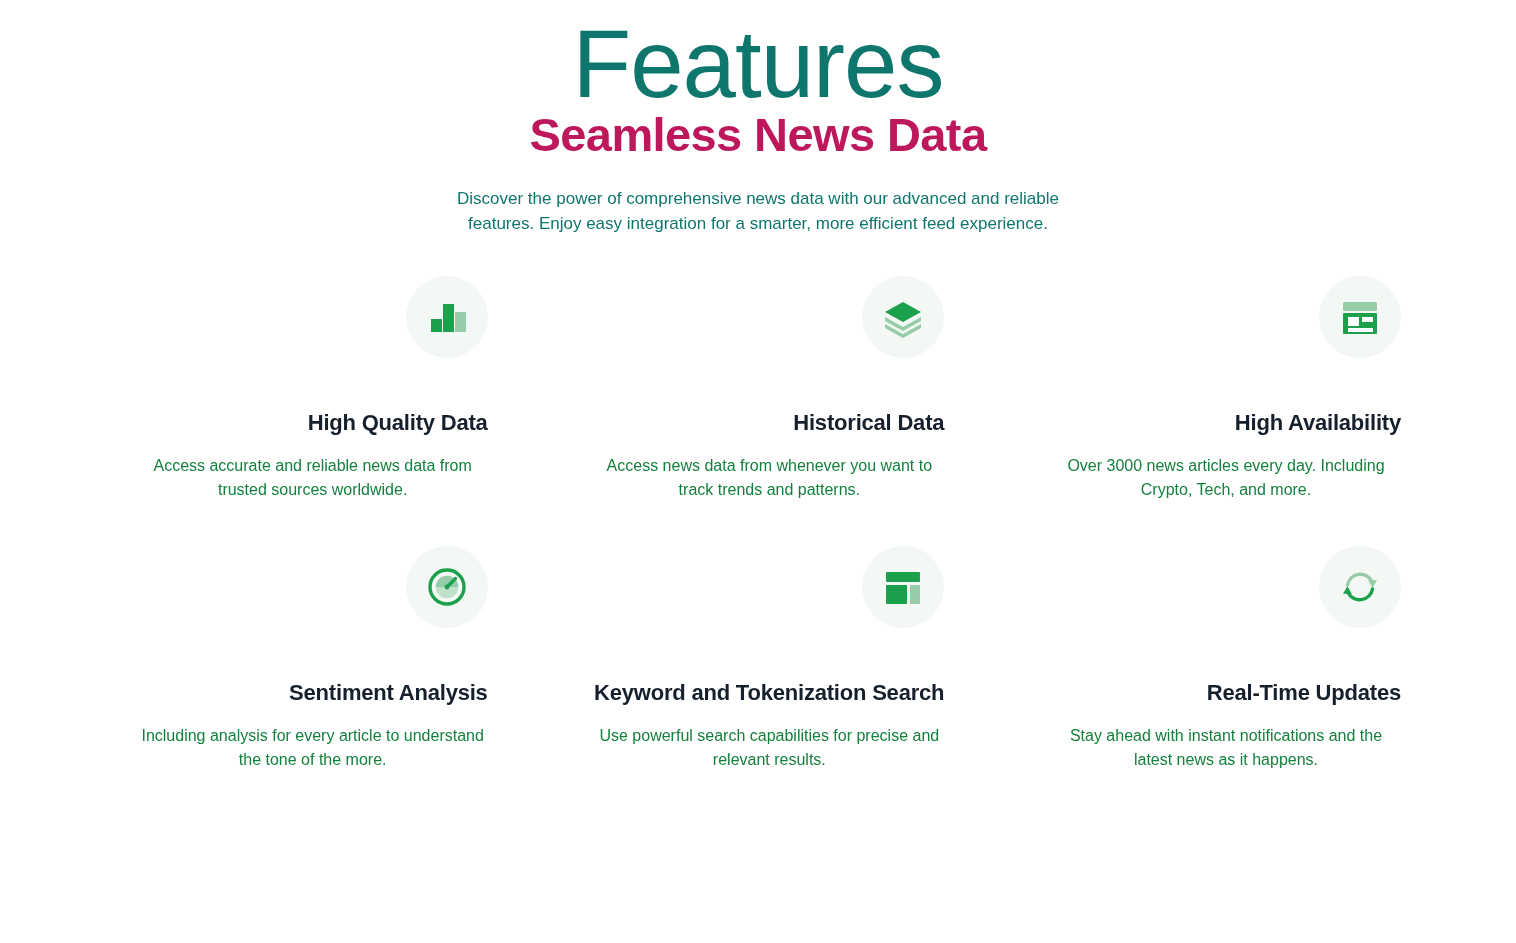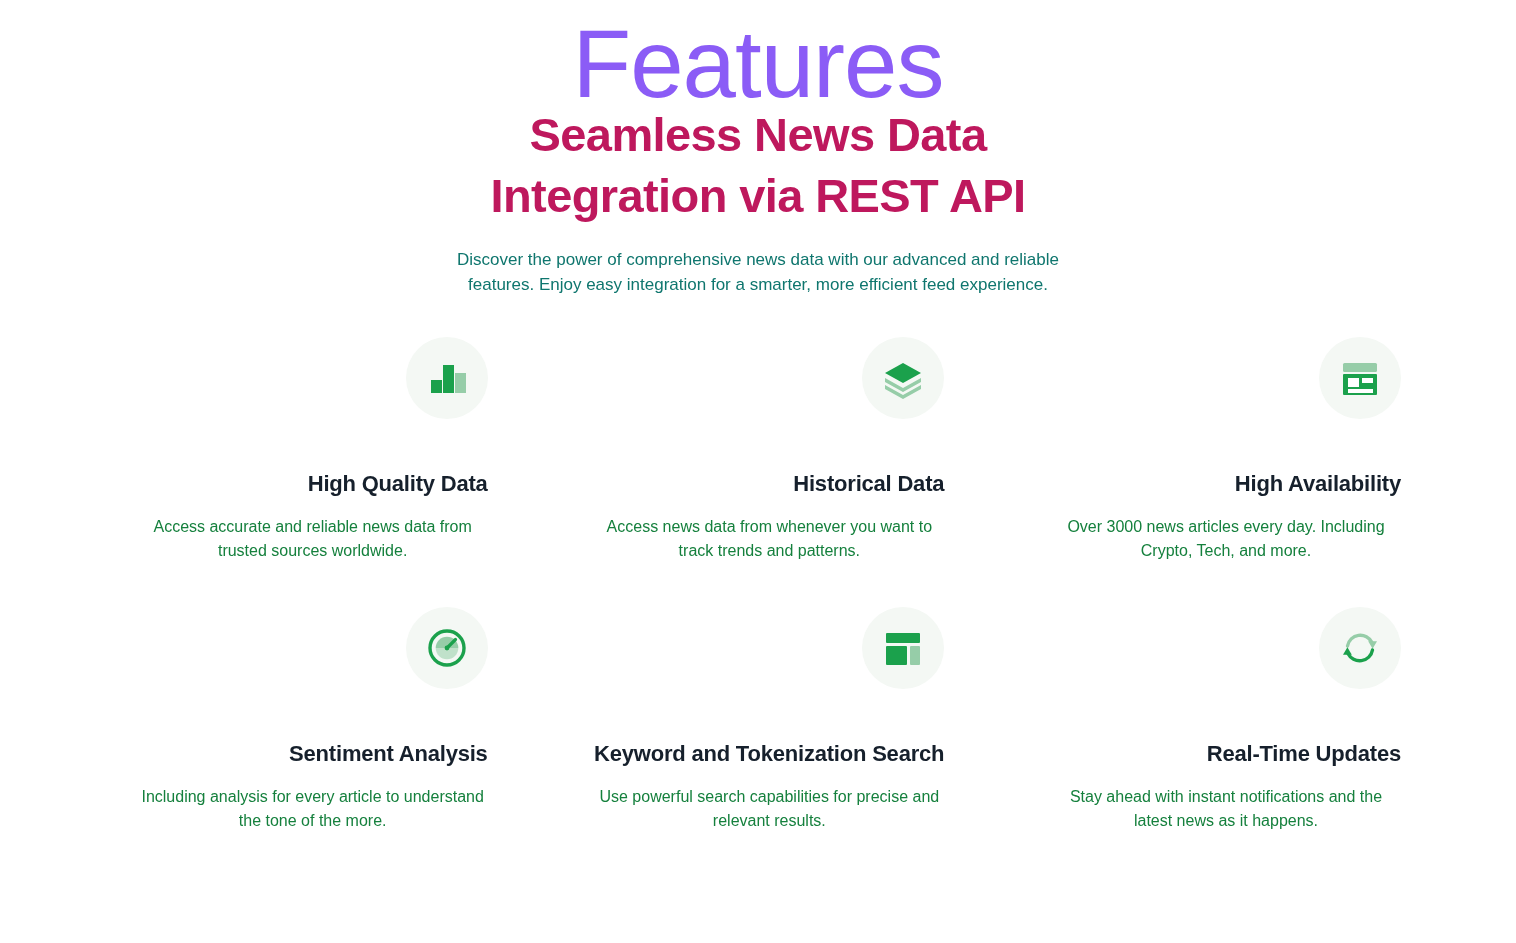--- a/index.html
+++ b/index.html
@@ -37,7 +37,7 @@
     font-weight: 400;
     letter-spacing: -1px;
     line-height: 1;
-    color: #8b5cf6;
+    color: #0f766e;
     user-select: none;
     white-space: nowrap;
     z-index: 0;

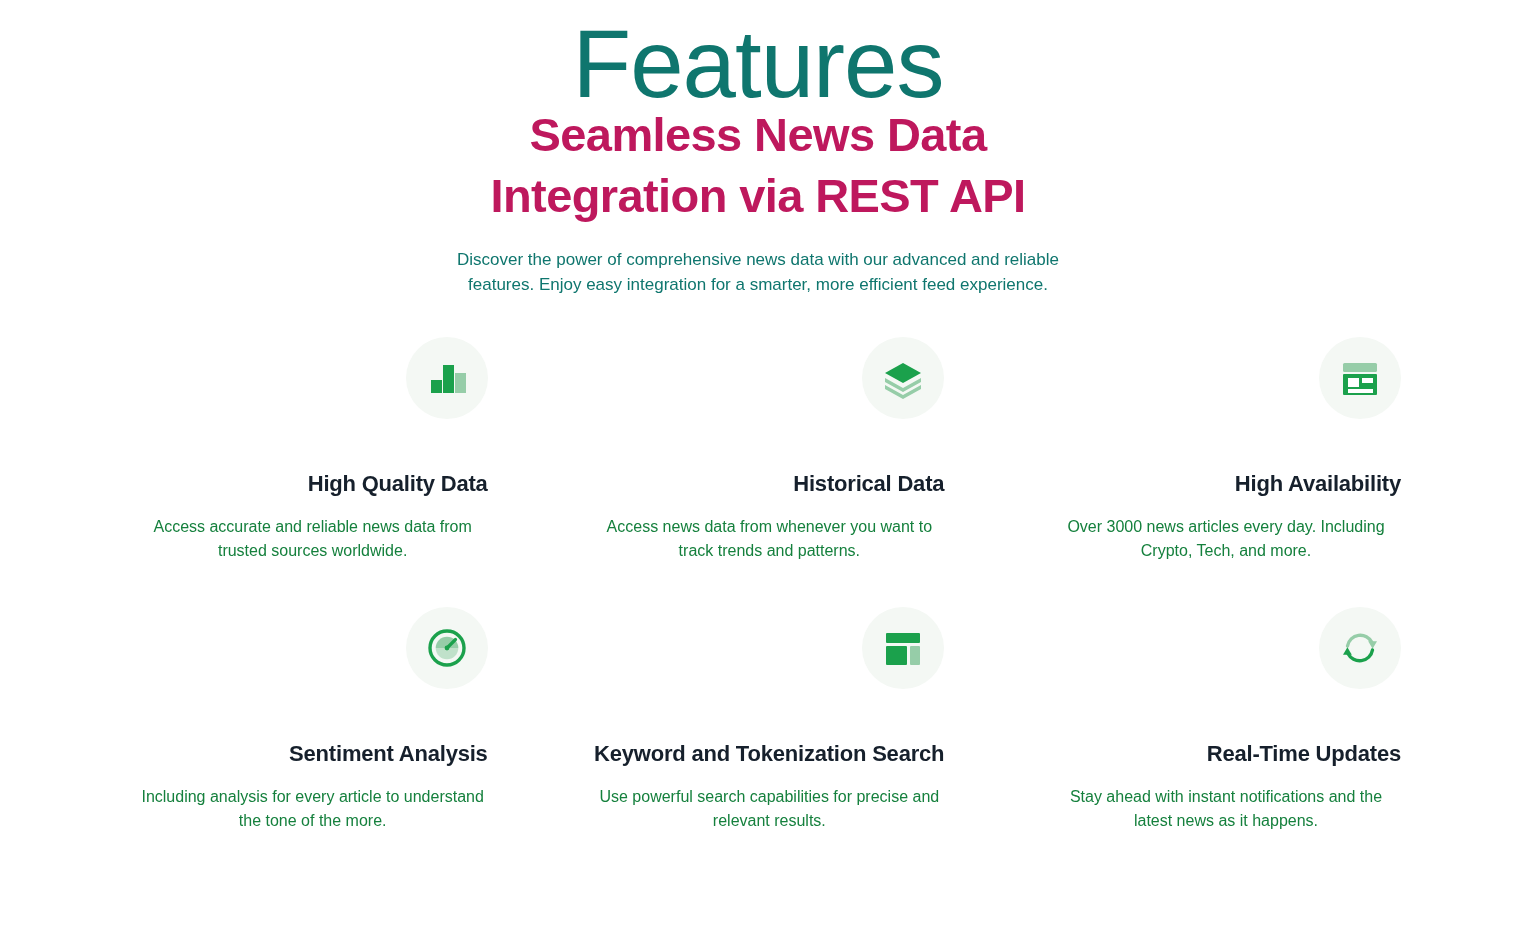--- a/index.html
+++ b/index.html
@@ -126,7 +126,6 @@
 
     <h1 class="headline">
       <span class="line">Seamless News Data</span>
-      <span class="line">Integration via REST API</span>
     </h1>
 
     <p class="subtitle">

